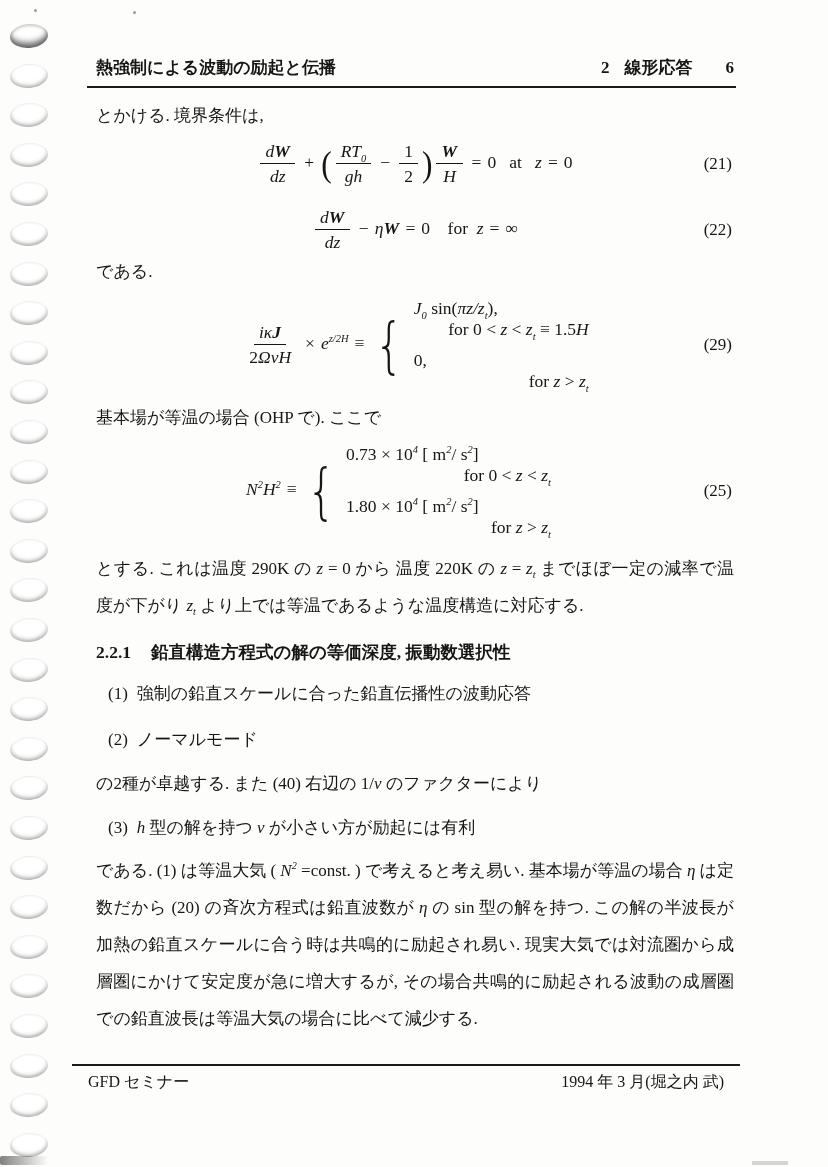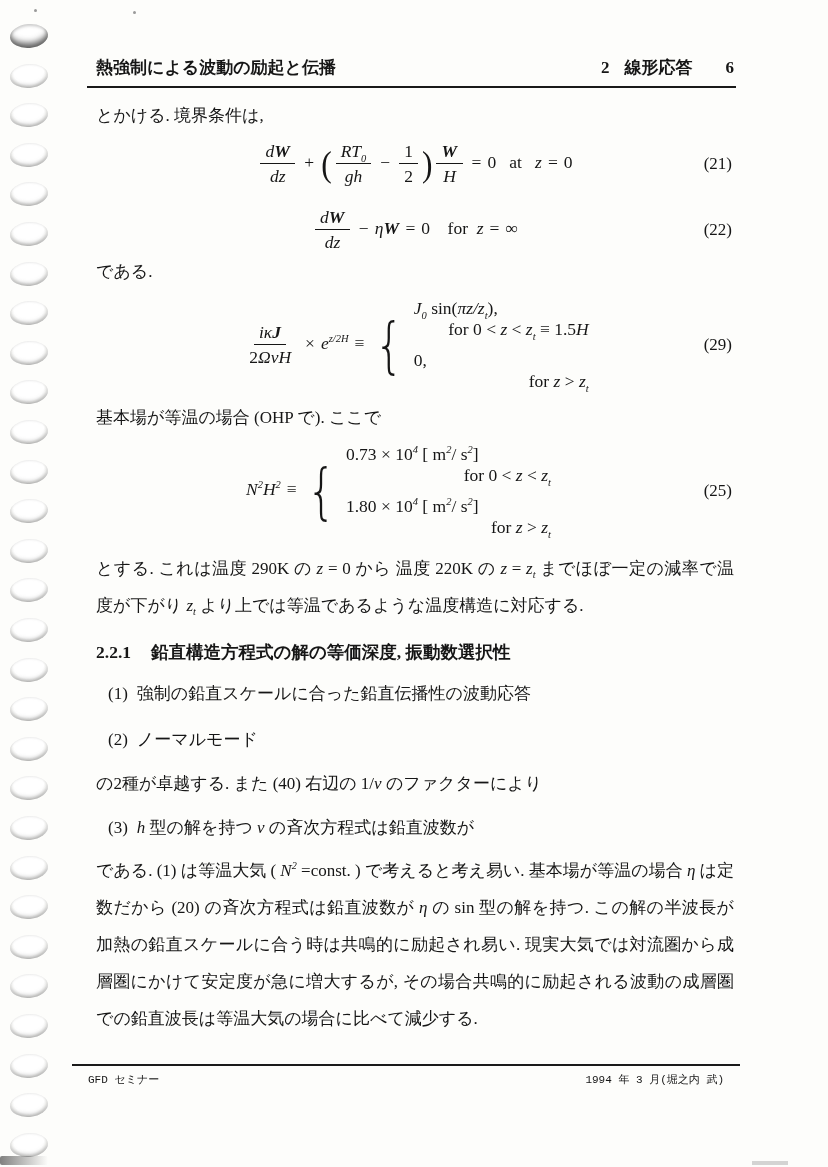--- a/index.html
+++ b/index.html
@@ -165,7 +165,7 @@
         <div class="para" id="blk-para-nishu"><span class="jp">の2種が卓越する. また (40) 右辺の 1/</span><span class="it">ν</span><span class="jp"> のファクターにより</span></div>
         <div class="list-item" id="blk-item-3">
           <span class="li-label">(3)</span>
-          <span class="li-text"><span class="it">h</span><span class="jp"> 型の解を持つ </span><span class="it">ν</span><span class="jp"> の斉次方程式は鉛直波数が</span></span>
+          <span class="li-text"><span class="it">h</span><span class="jp"> 型の解を持つ </span><span class="it">ν</span><span class="jp"> が小さい方が励起には有利</span></span>
         </div>
         <div class="para justify" id="blk-para-final"><span class="jp">である. (1) は等温大気 ( </span><span class="it">N</span><sup class="ms">2</sup><span class="jp"> =const. ) で考えると考え易い. 基本場が等温の場合 </span><span class="it">η</span><span class="jp"> は定数だから (20) の斉次方程式は鉛直波数が </span><span class="it">η</span><span class="jp"> の sin 型の解を持つ. この解の半波長が加熱の鉛直スケールに合う時は共鳴的に励起され易い. 現実大気では対流圏から成層圏にかけて安定度が急に増大するが, その場合共鳴的に励起される波動の成層圏での鉛直波長は等温大気の場合に比べて減少する.</span></div>
       </div>

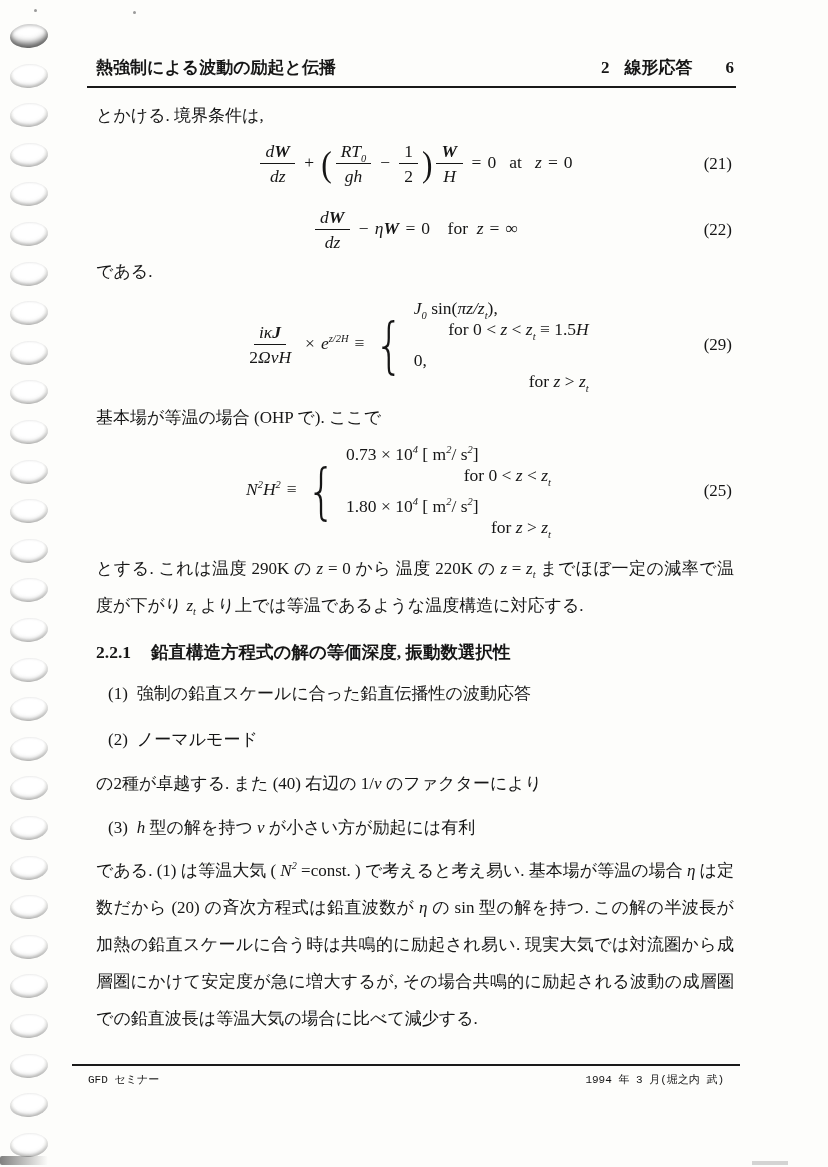--- a/index.html
+++ b/index.html
@@ -82,7 +82,7 @@
 
   .page-footer{position:absolute;left:72px;width:668px;top:1064px;}
   .footer-rule{border-top:2.5px solid #1a1a1a;}
-  .footer-row{display:flex;justify-content:space-between;padding:6px 16px 0 16px;font-size:11px;font-family:Liberation Mono, monospace;}
+  .footer-row{display:flex;justify-content:space-between;padding:6px 16px 0 16px;font-size:16px;}
 </style>
 </head>
 <body>

